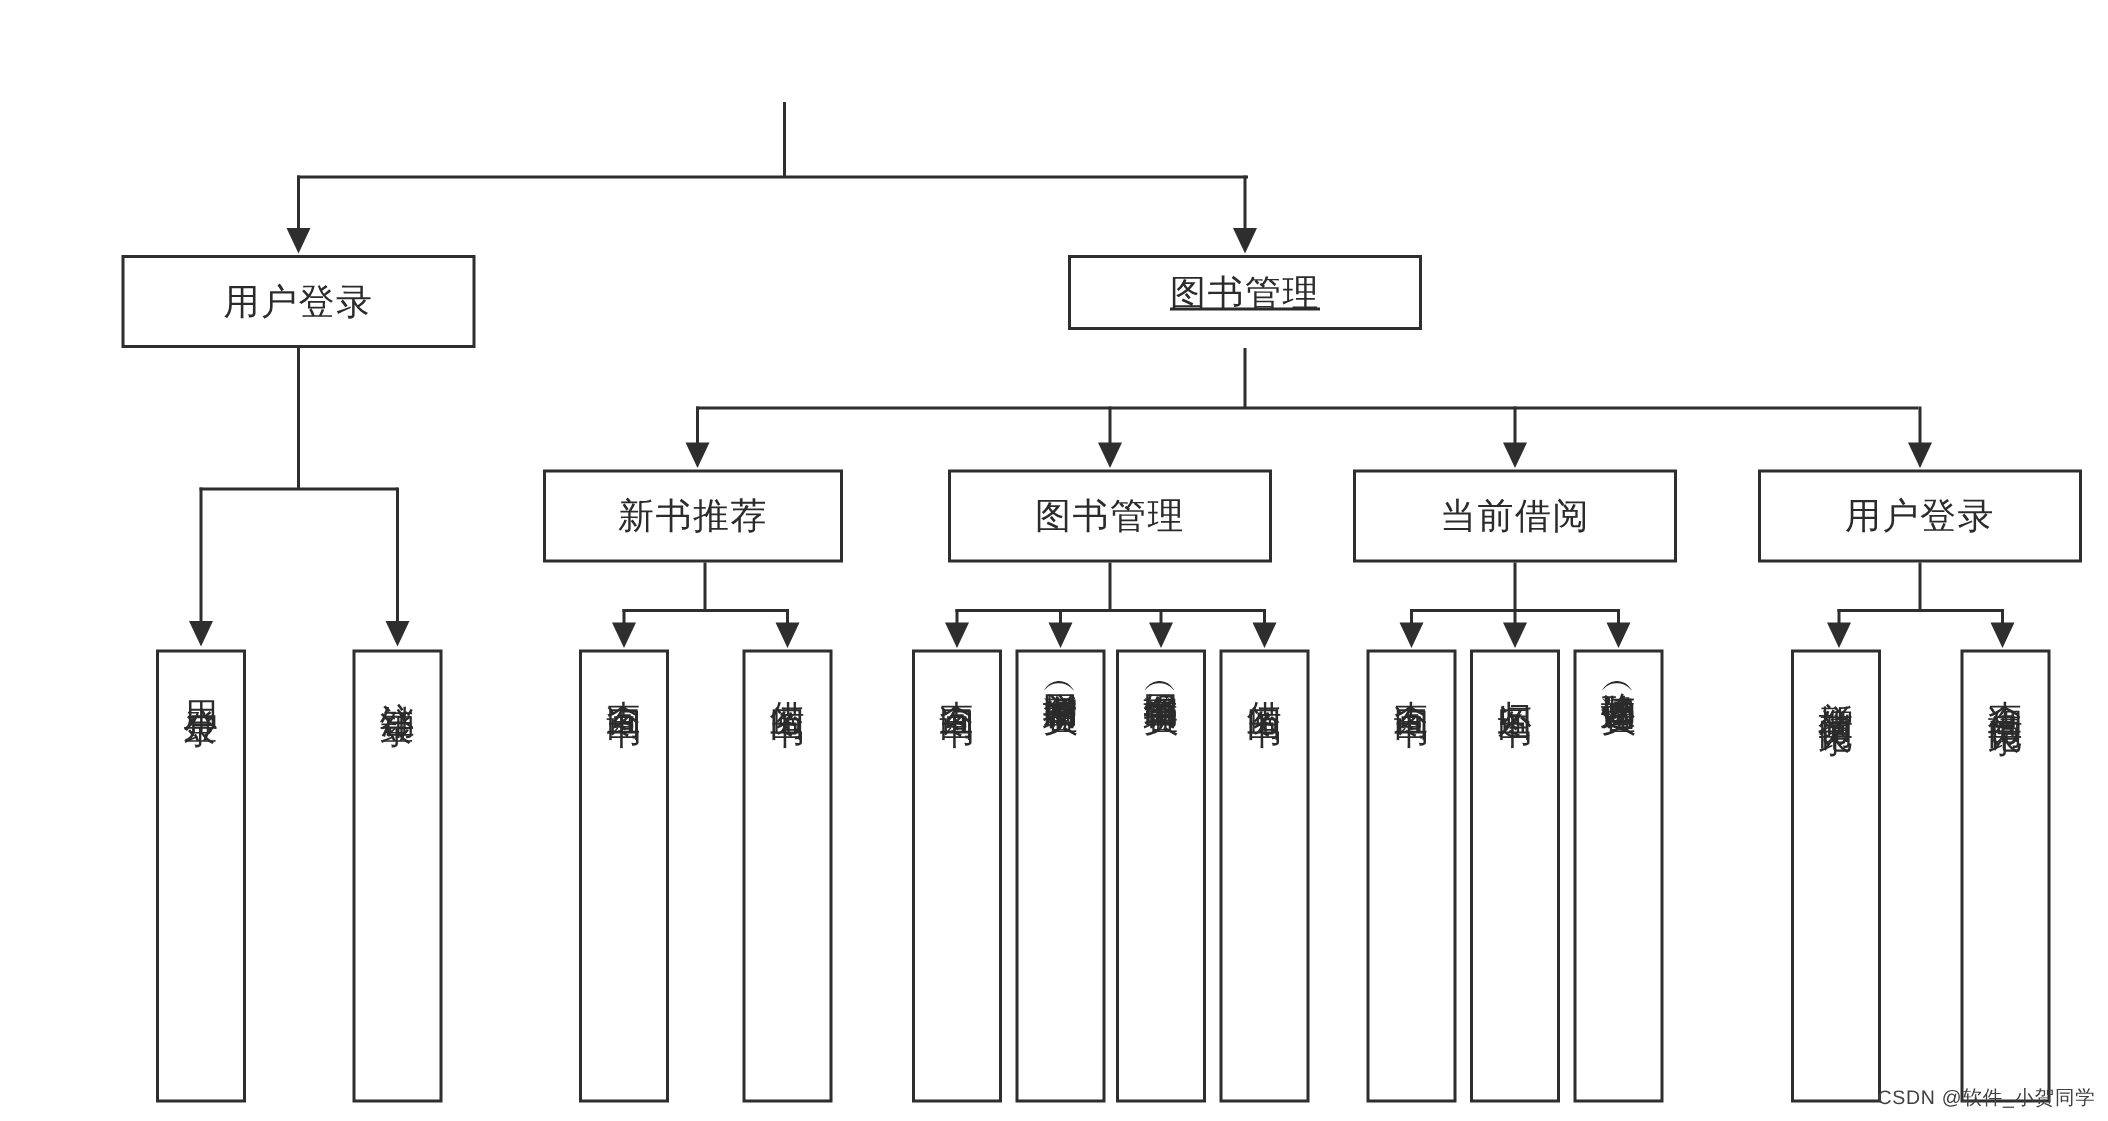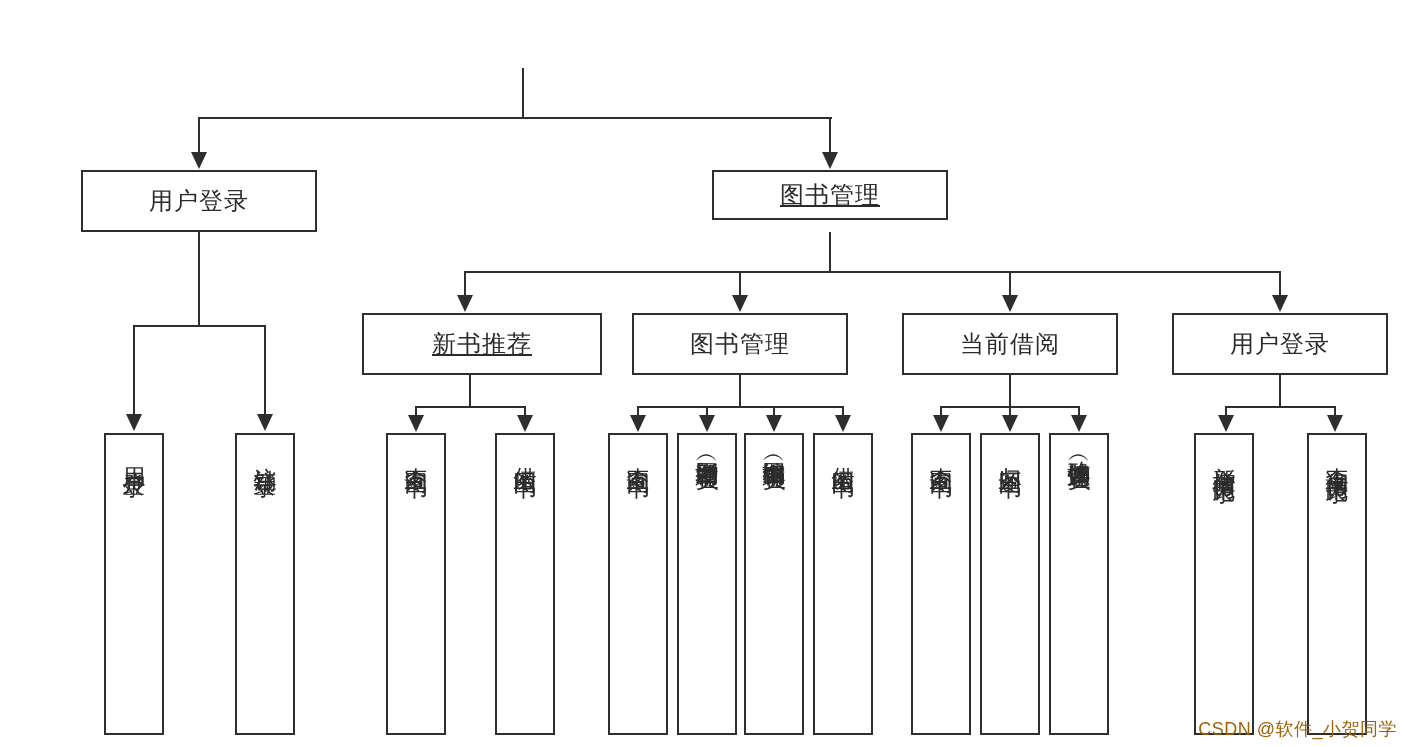--- a/index.html
+++ b/index.html
@@ -120,7 +120,7 @@
   <div class="vline" style="left:1279px;top:271px;width:2px;height:25px;"></div>
   <div class="arrow" style="left:1272px;top:295px;"></div>
 
-  <div class="node lvl3" style="left:362px;top:313px;width:240px;height:62px;text-decoration:underline;">
+  <div class="node lvl3" style="left:362px;top:313px;width:200px;height:62px;">
     <span class="label">新书推荐</span>
   </div>
   <div class="node lvl3" style="left:632px;top:313px;width:216px;height:62px;">

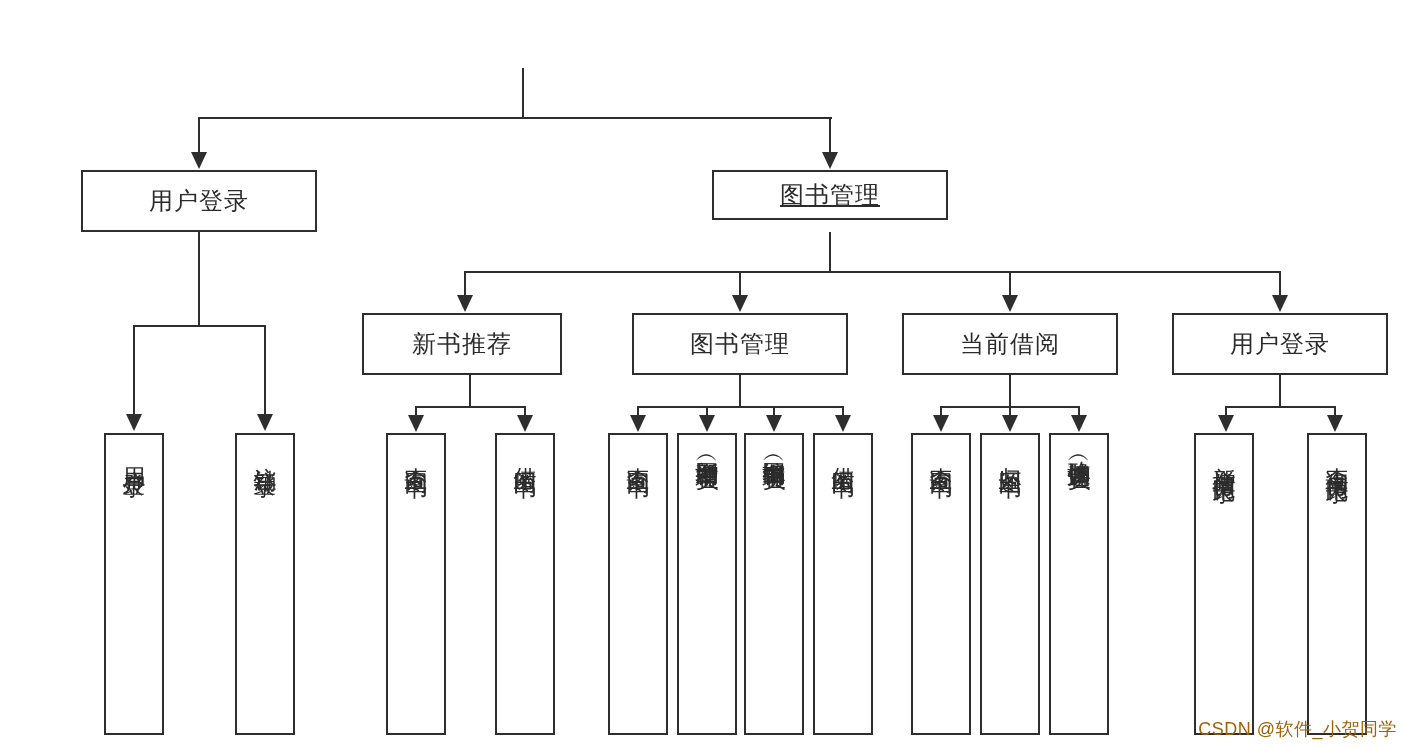--- a/index.html
+++ b/index.html
@@ -69,8 +69,8 @@
     position:absolute;
     right:8px;
     bottom:6px;
-    font-size:18px;
-    color:#a16207;
+    font-size:13px;
+    color:#404040;
     letter-spacing:0.5px;
     white-space:nowrap;
     pointer-events:none;

